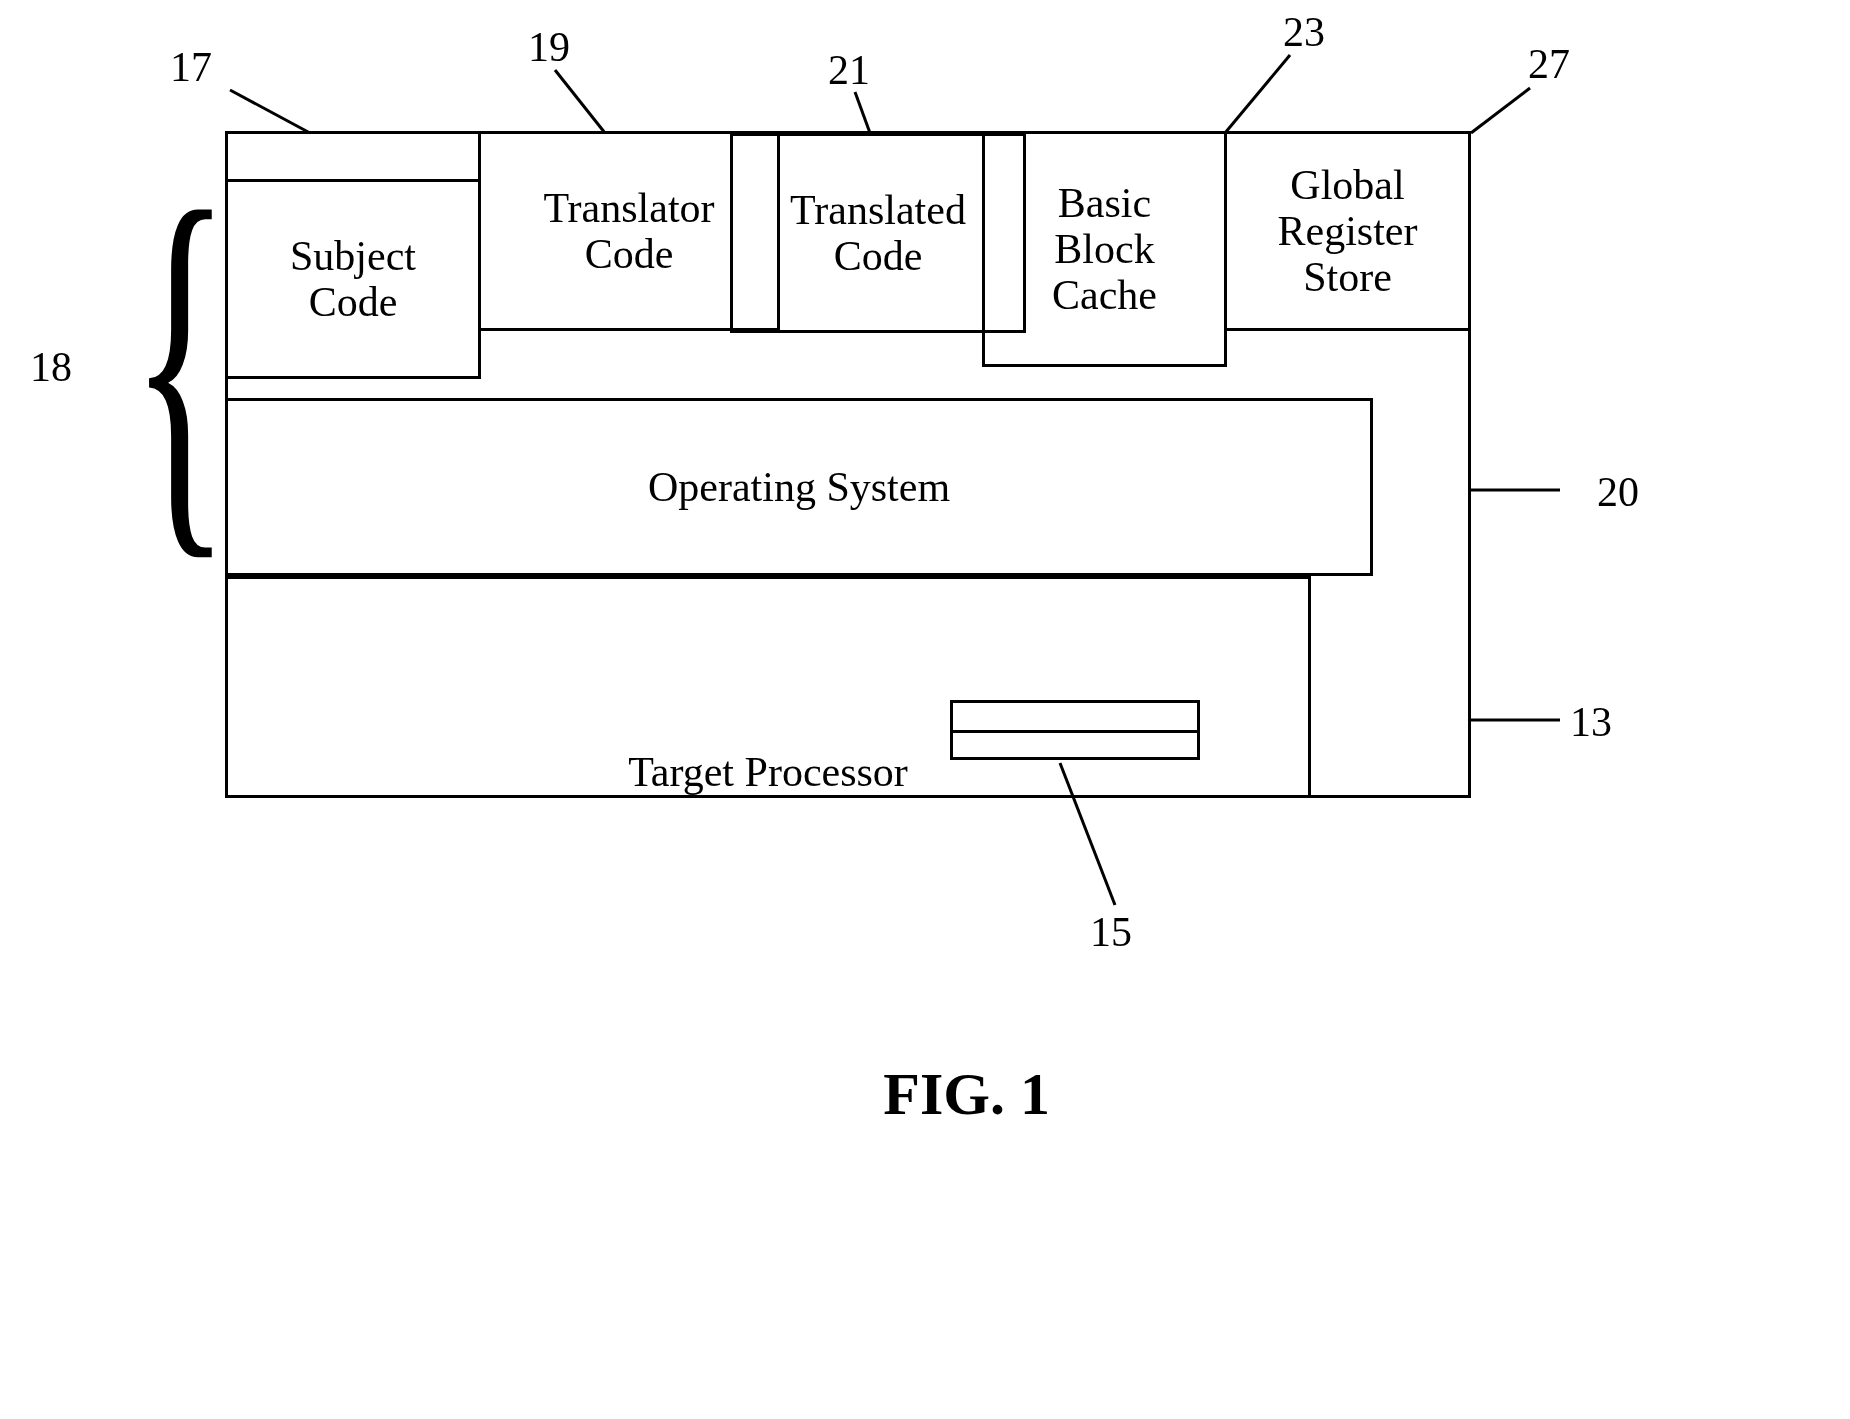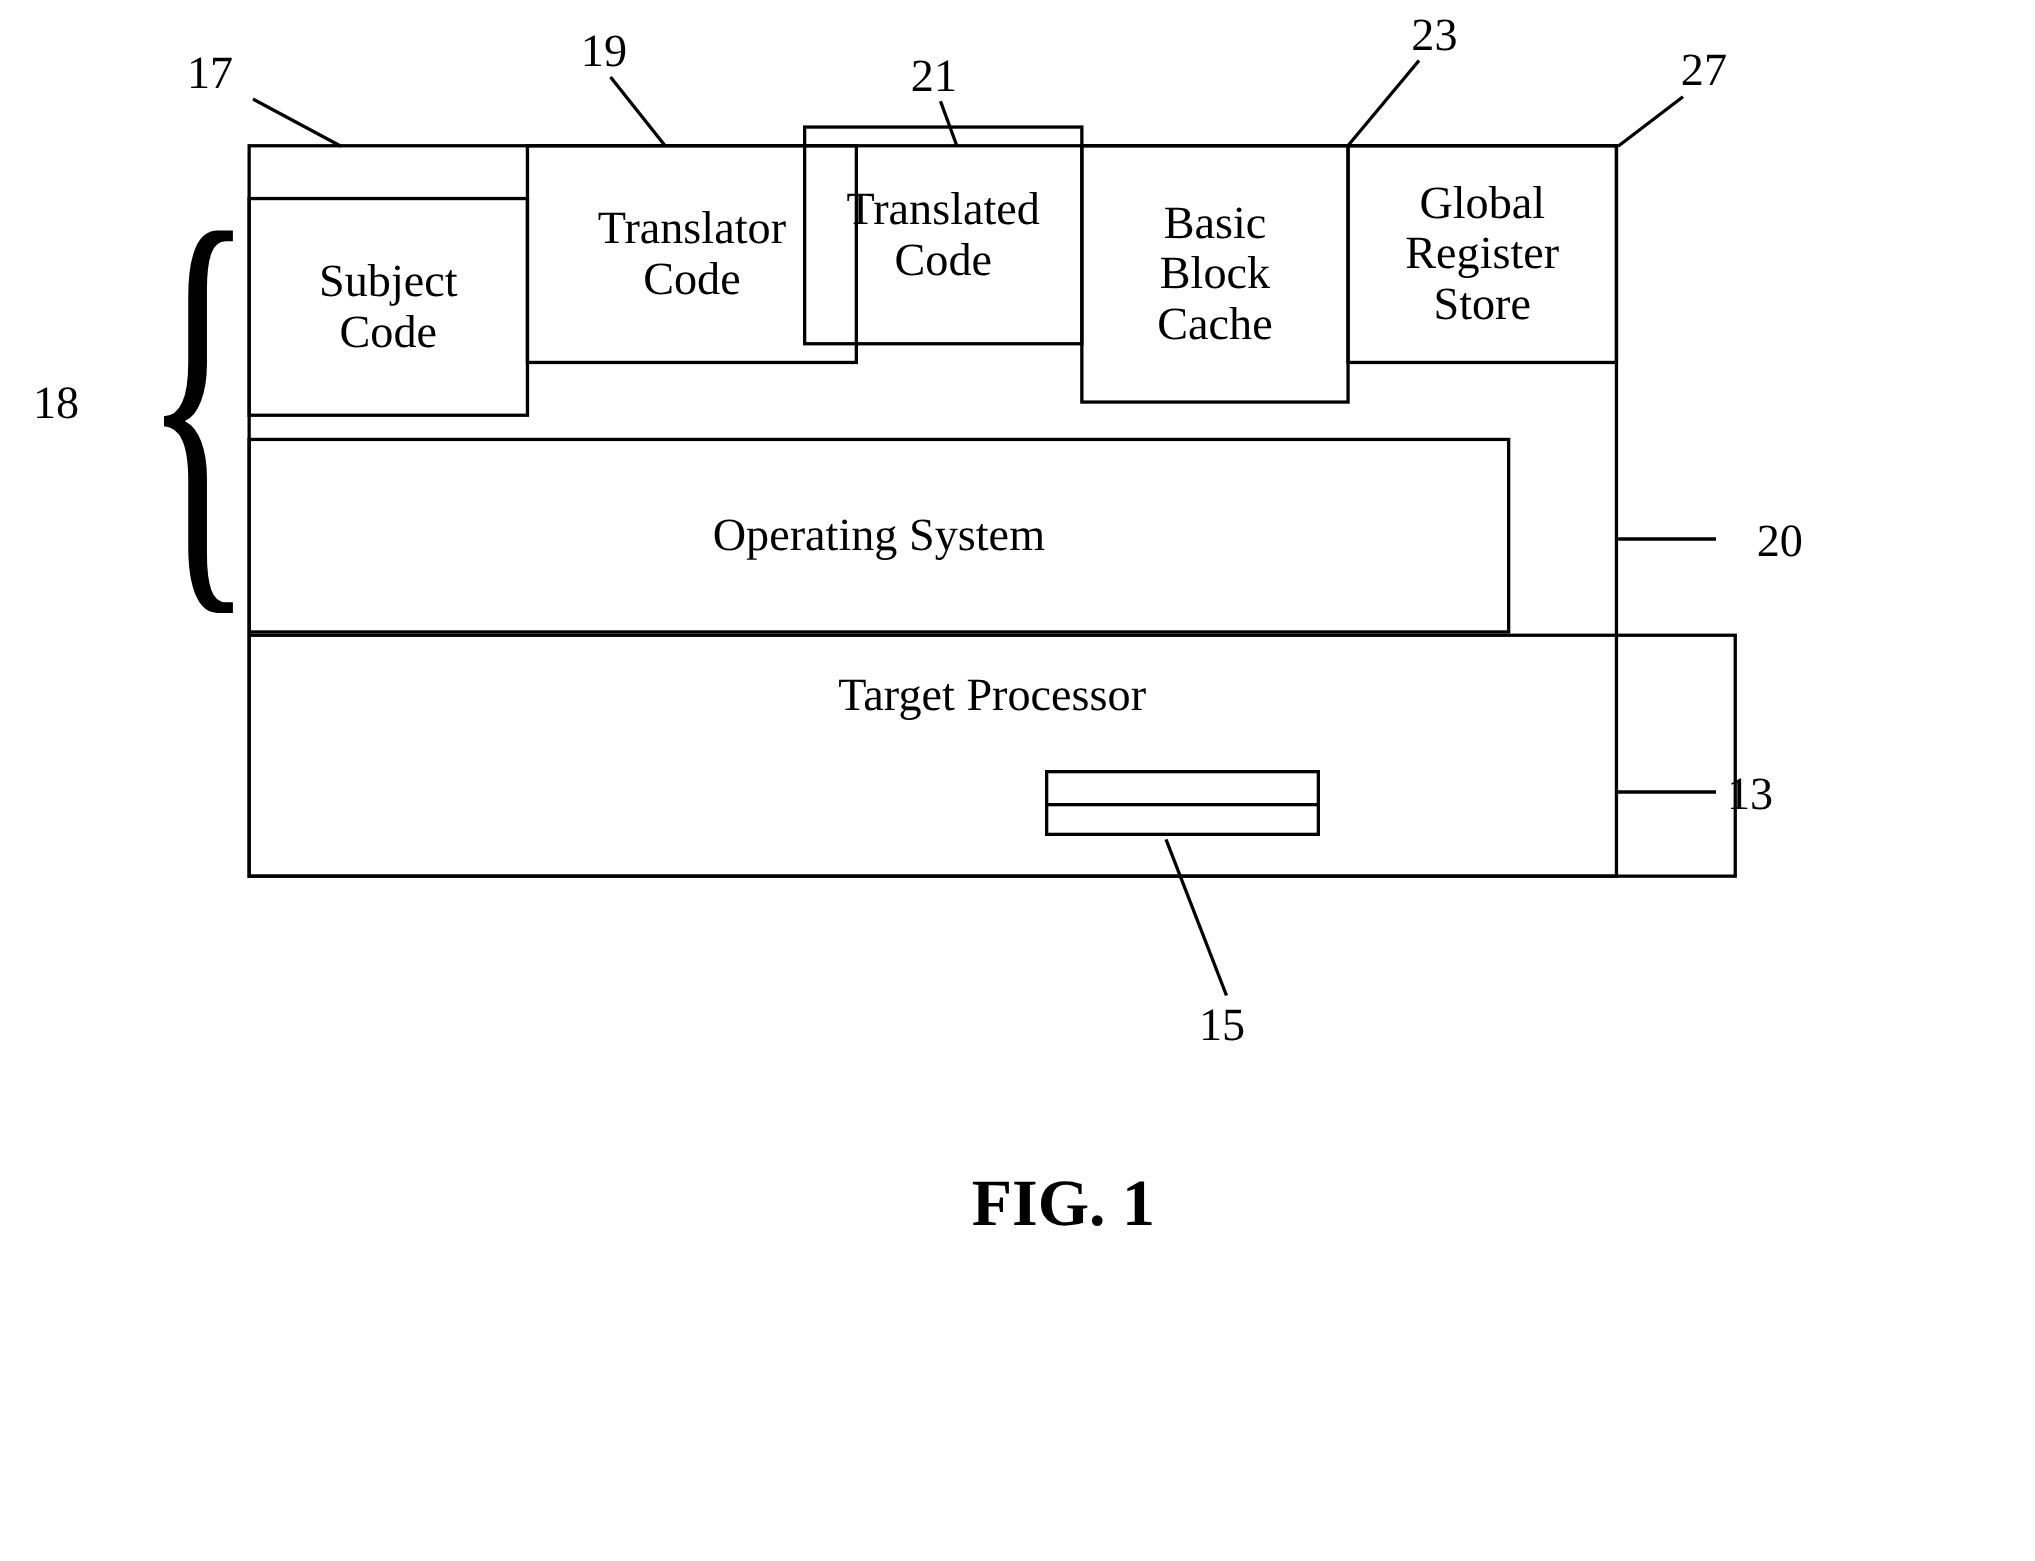--- a/index.html
+++ b/index.html
@@ -83,7 +83,7 @@
     <span class="cell-label">Translator
 Code</span>
   </div>
-  <div class="block" style="left:730px; top:114px; width:255px; height:200px;">
+  <div class="block" style="left:730px; top:133px; width:296px; height:200px;">
     <span class="cell-label">Translated
 Code</span>
   </div>

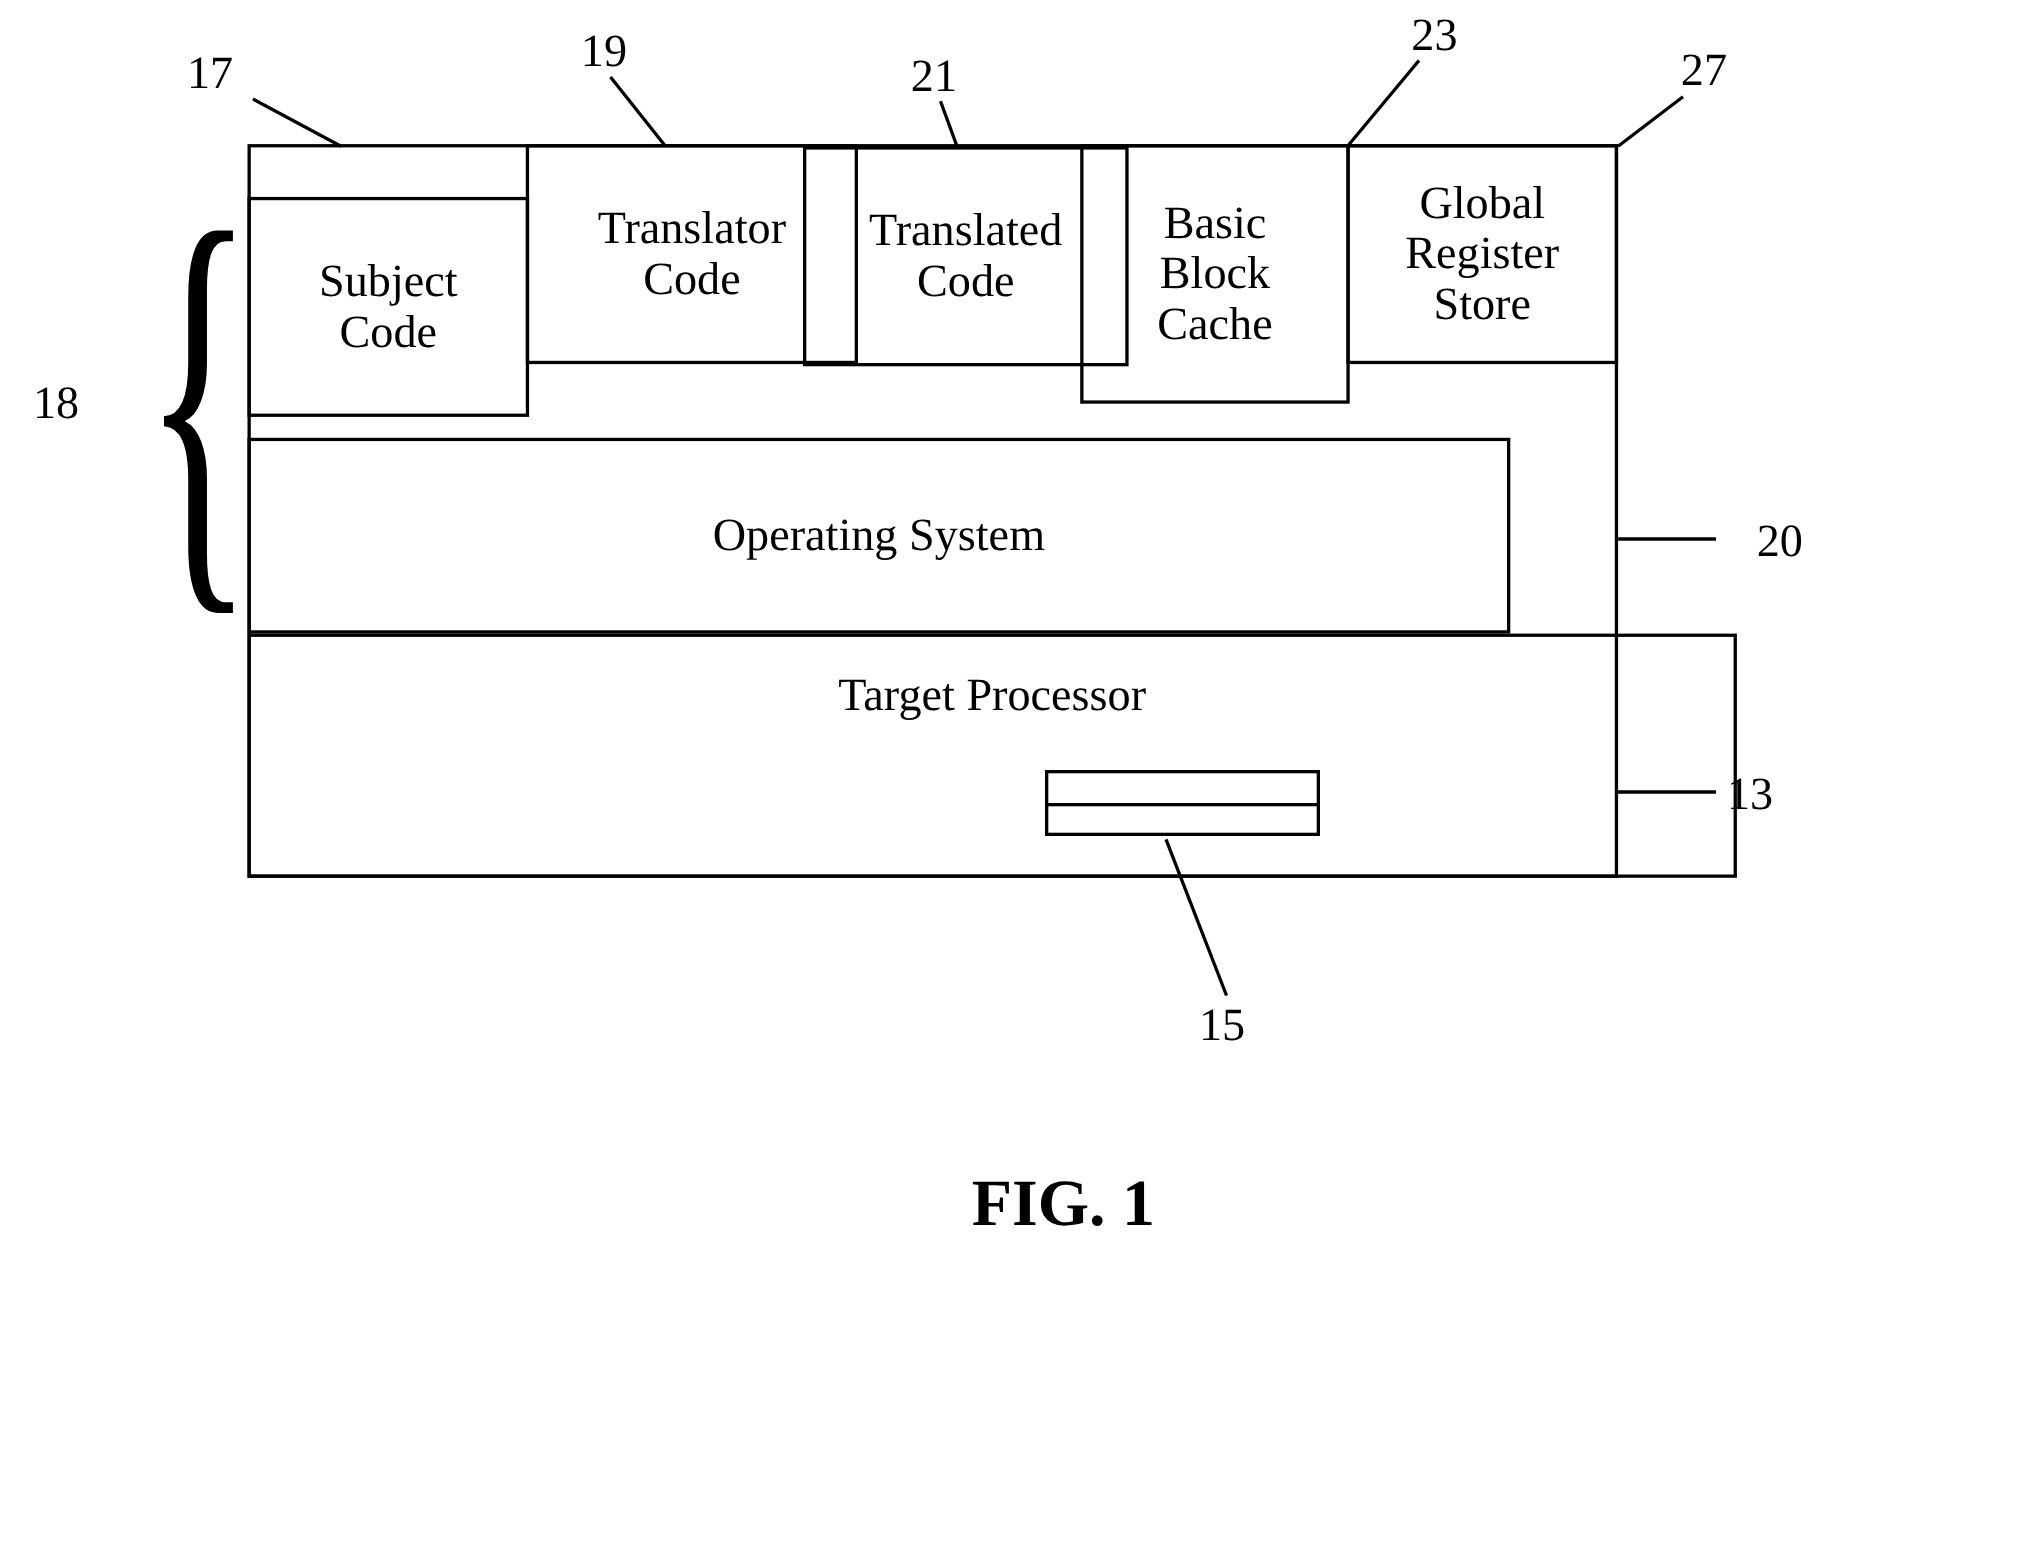--- a/index.html
+++ b/index.html
@@ -102,7 +102,7 @@
     <span class="cell-label">Operating System</span>
   </div>
 
-  <div class="block" style="left:225px; top:576px; width:1354px; height:222px; align-items:flex-start; padding-top:30px;">
+  <div class="block" style="left:225px; top:576px; width:1086px; height:222px; align-items:flex-end; padding-top:30px;">
     <span class="cell-label" style="position:static;">Target Processor</span>
   </div>
 

